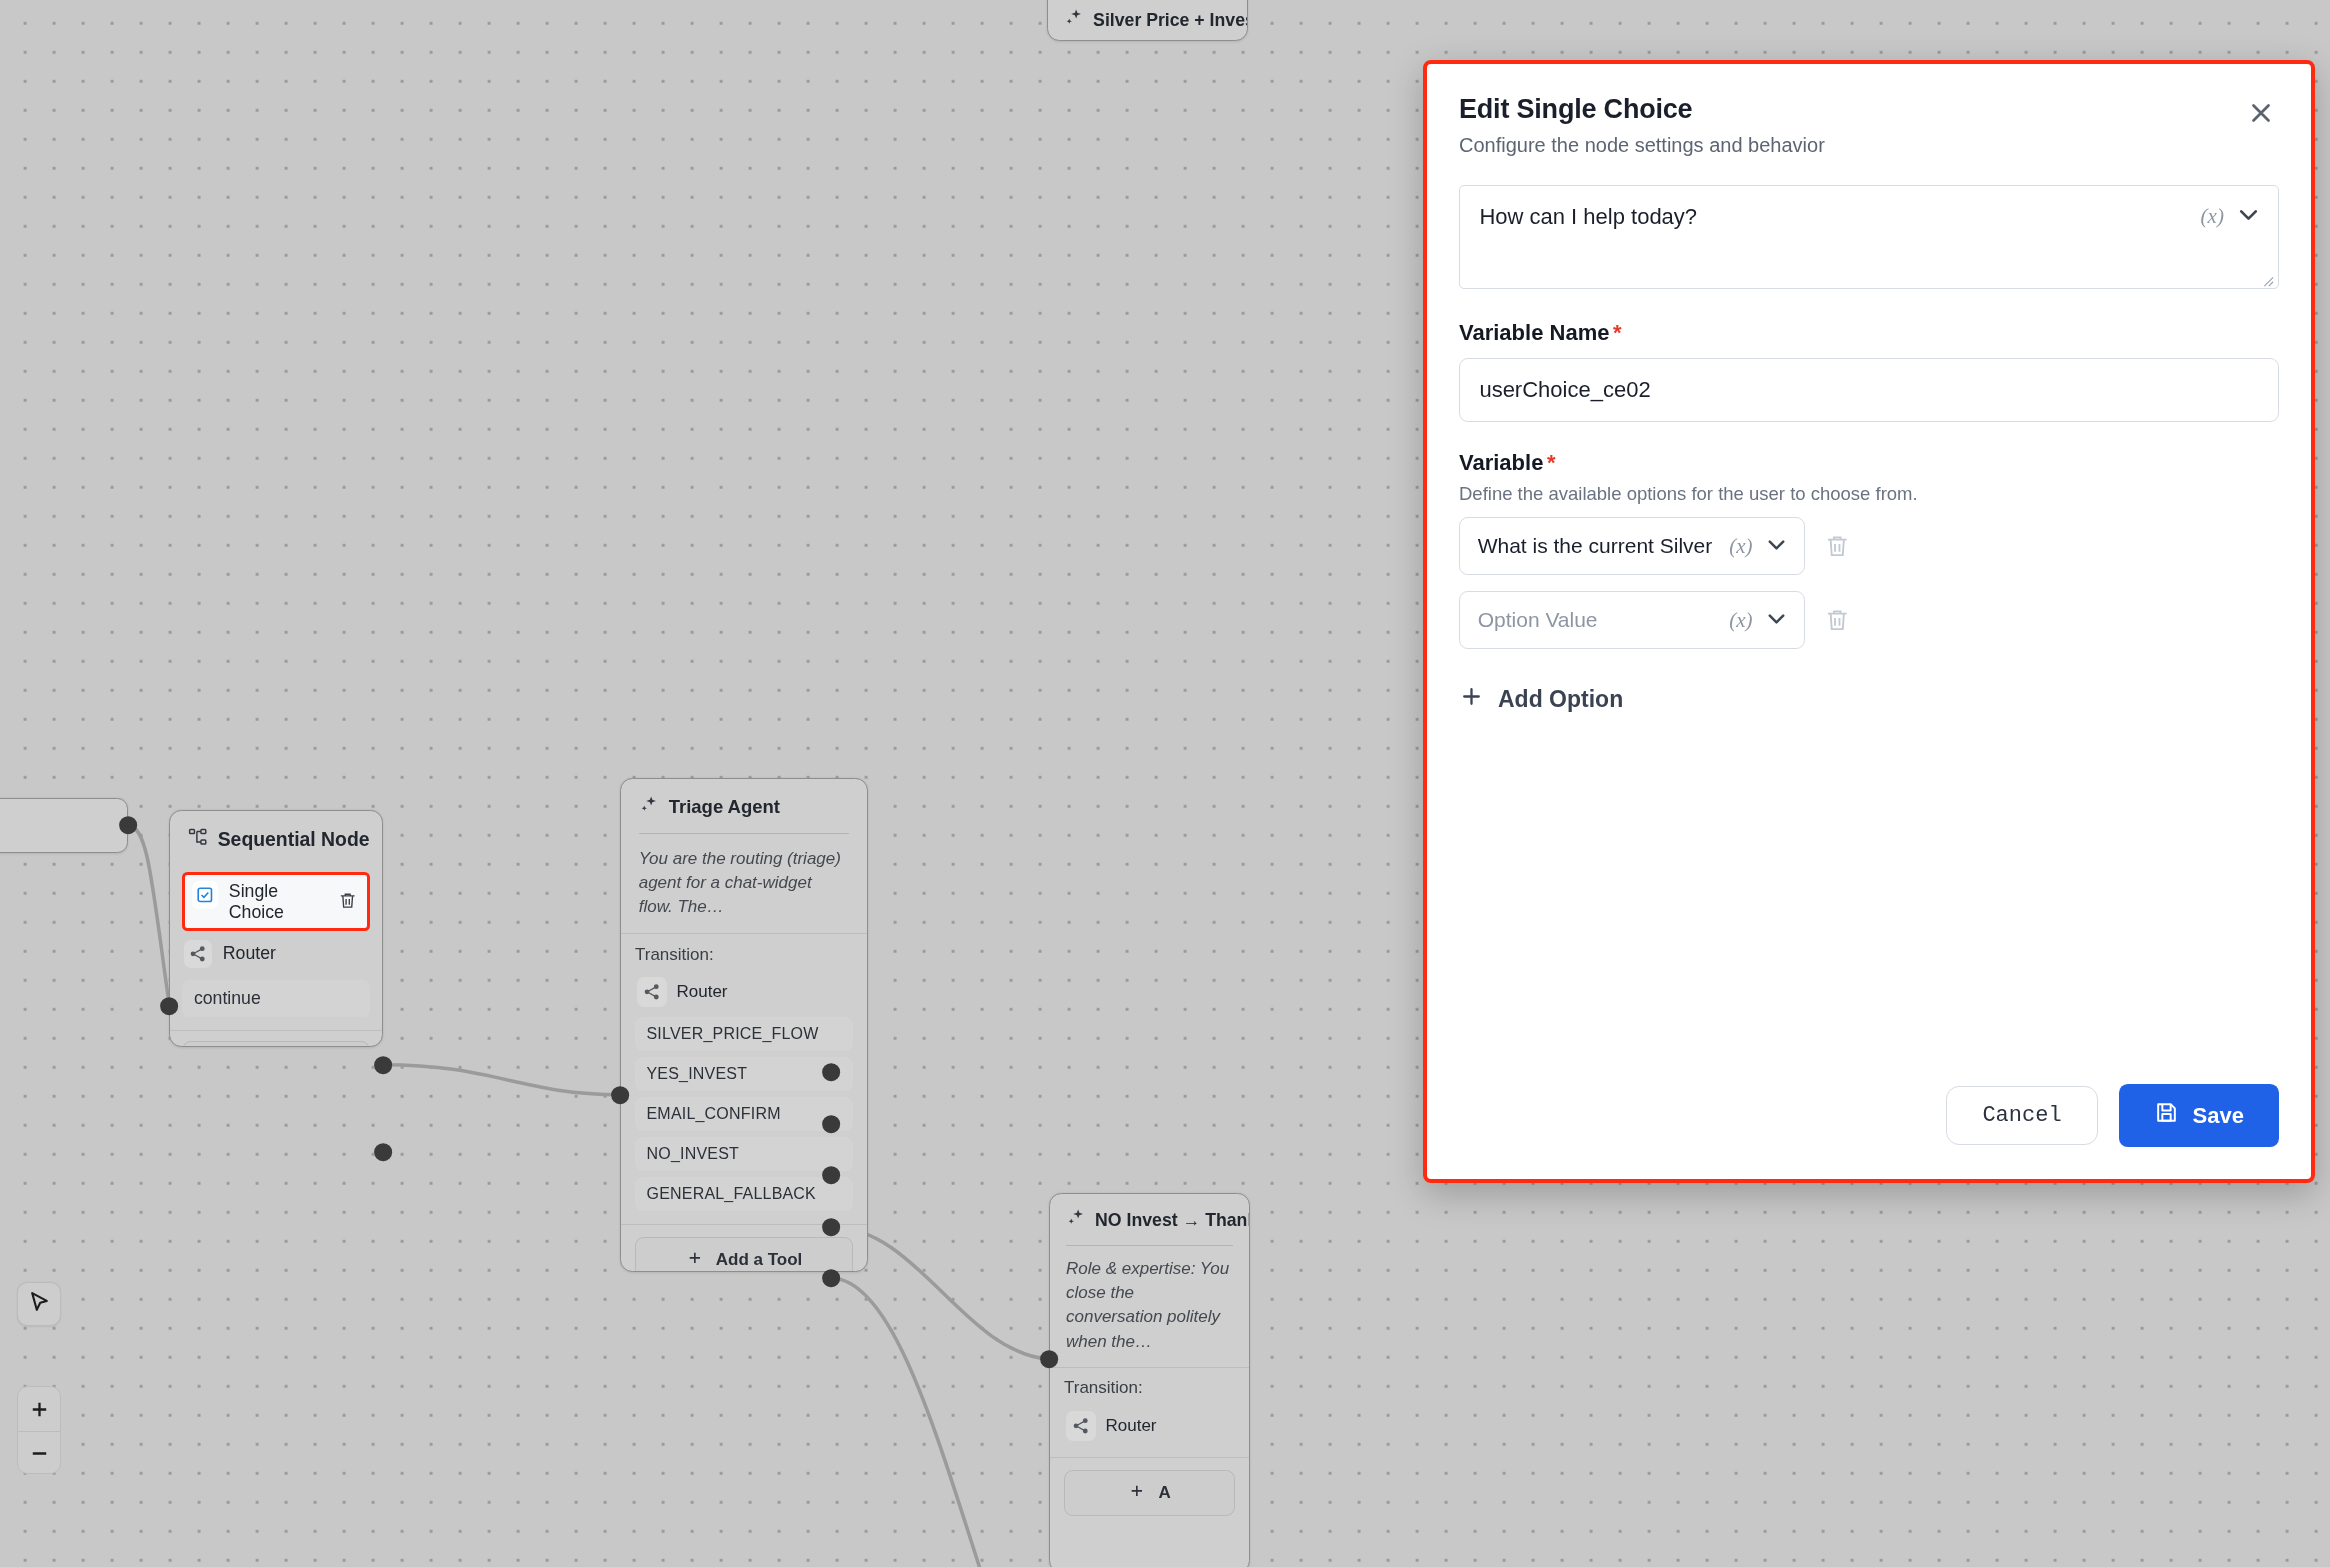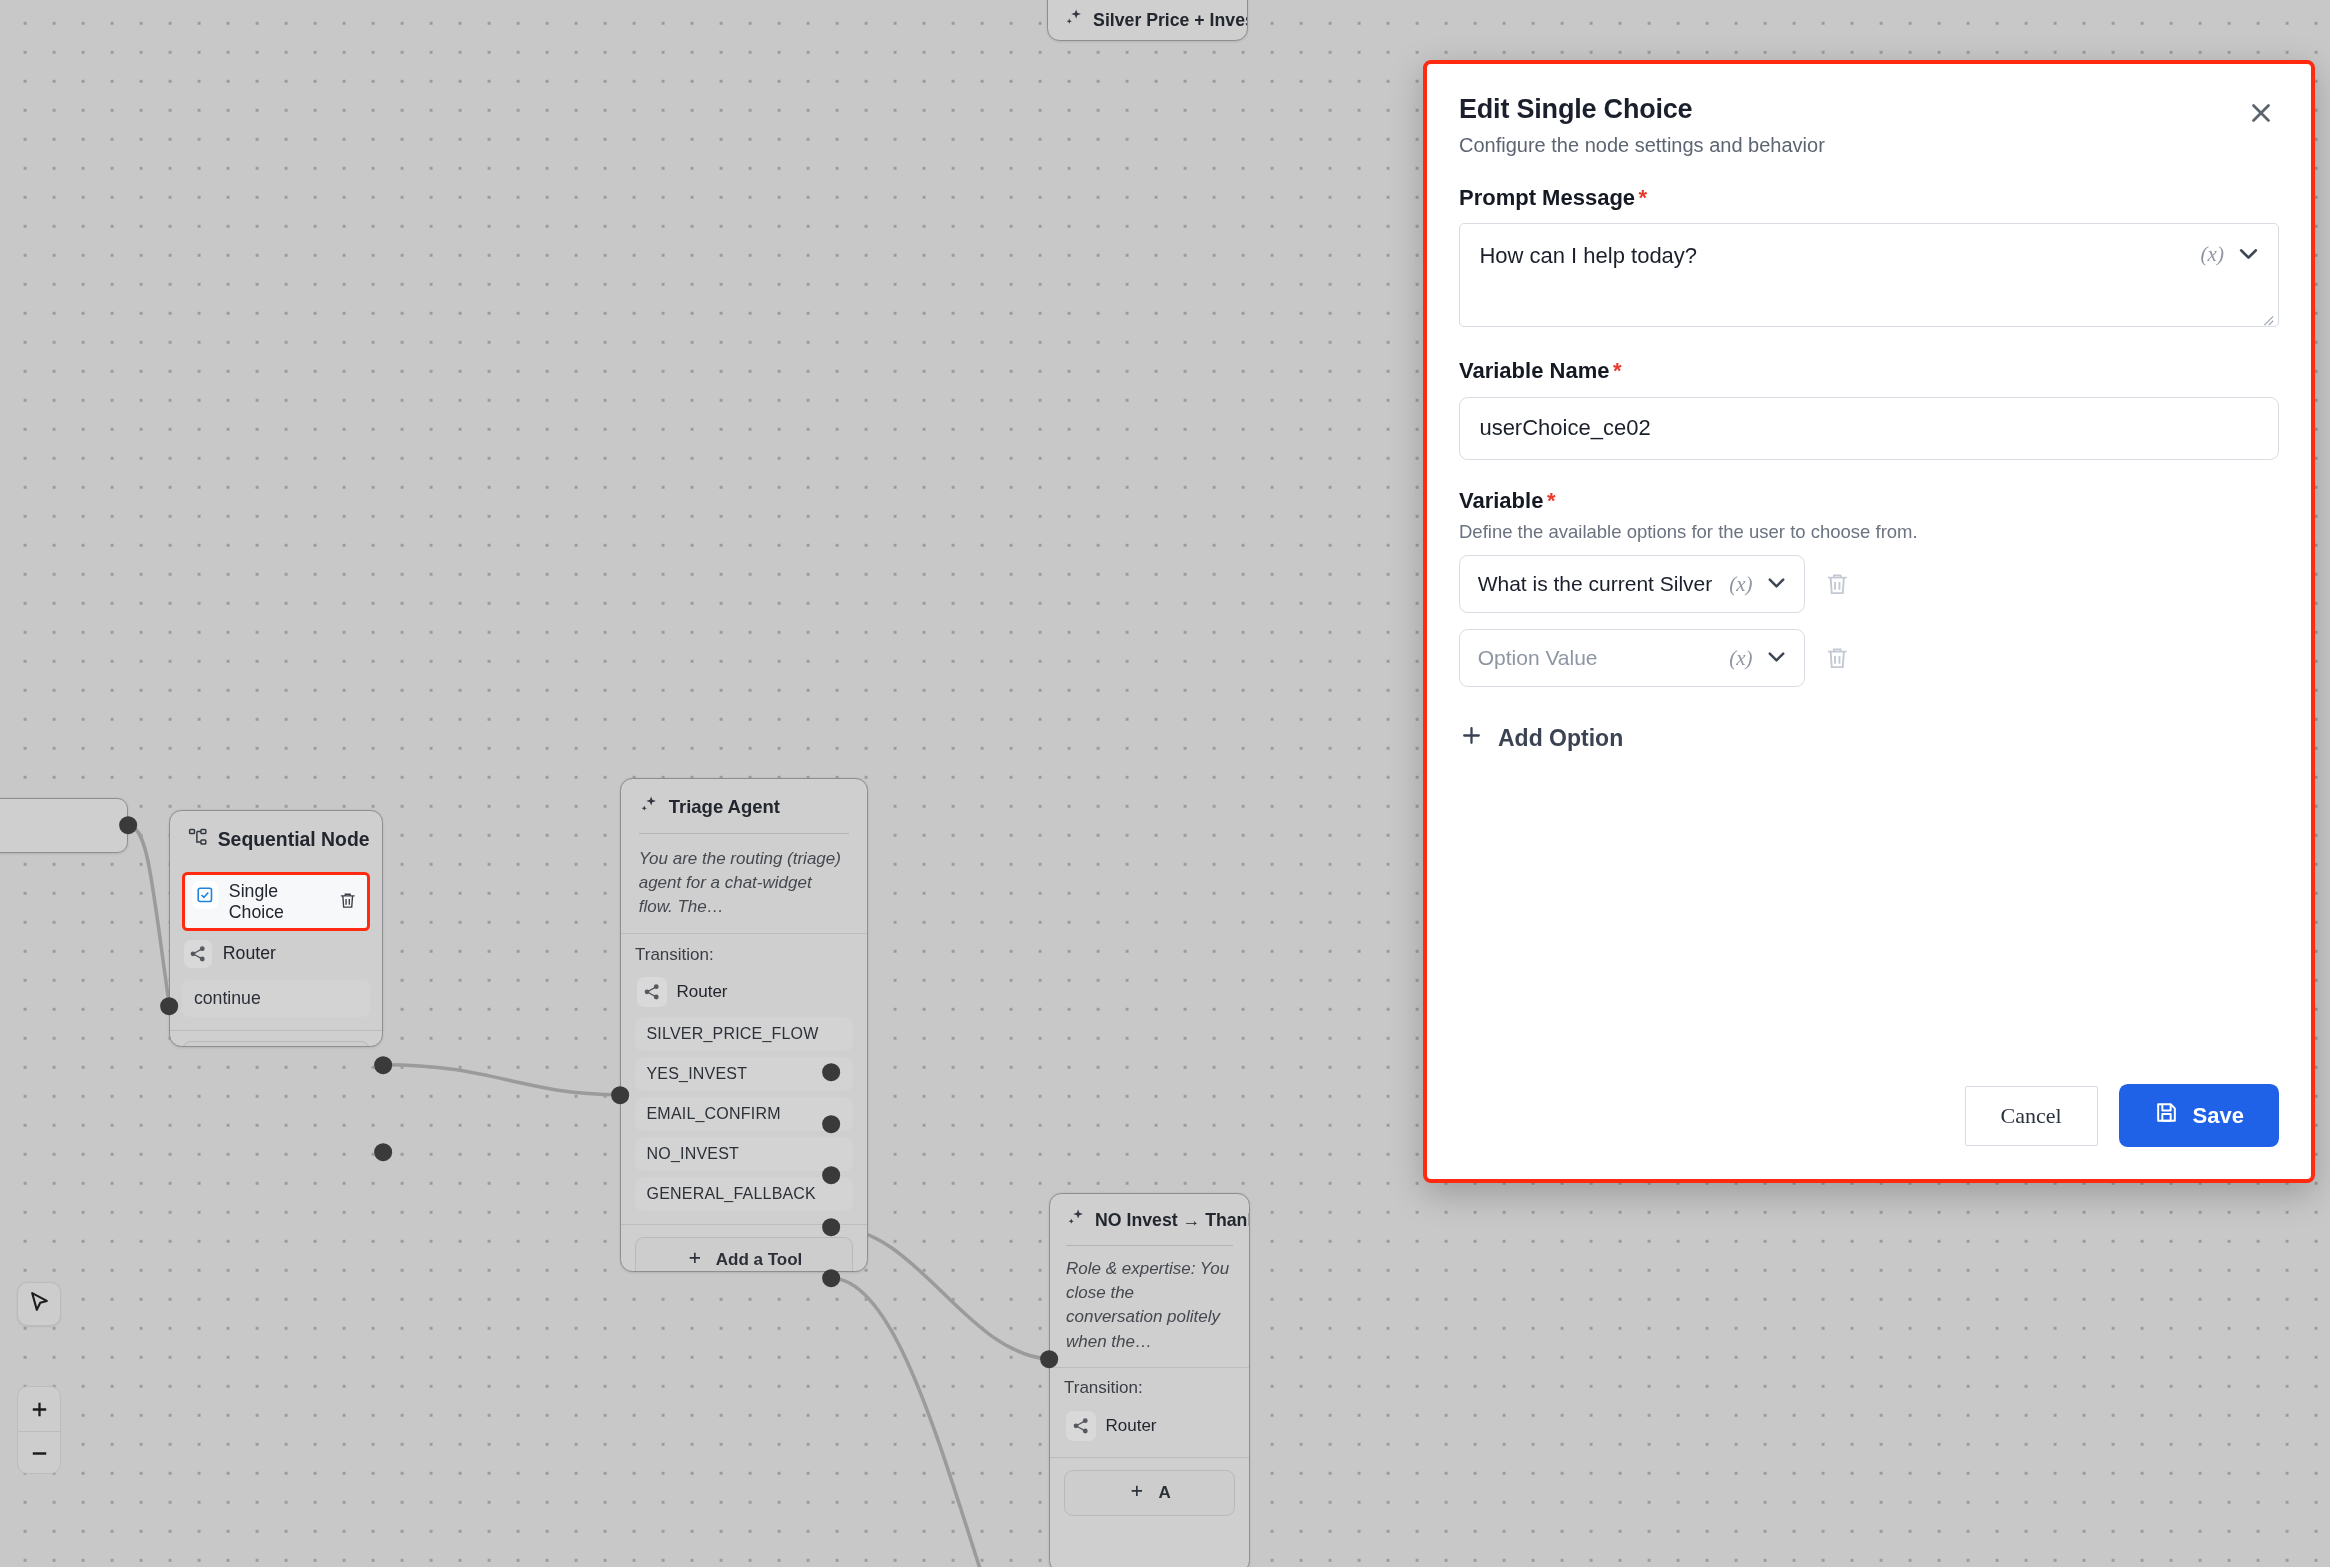--- a/index.html
+++ b/index.html
@@ -434,9 +434,6 @@
 
 
   <div class="fld">
-    <div class="fld-label">
-      <span>Prompt Message</span><span class="req">*</span>
-    </div>
     <div class="ta-wrap">
       <textarea class="ta" style="">How can I help today?</textarea>
       <div class="ta-adorn">

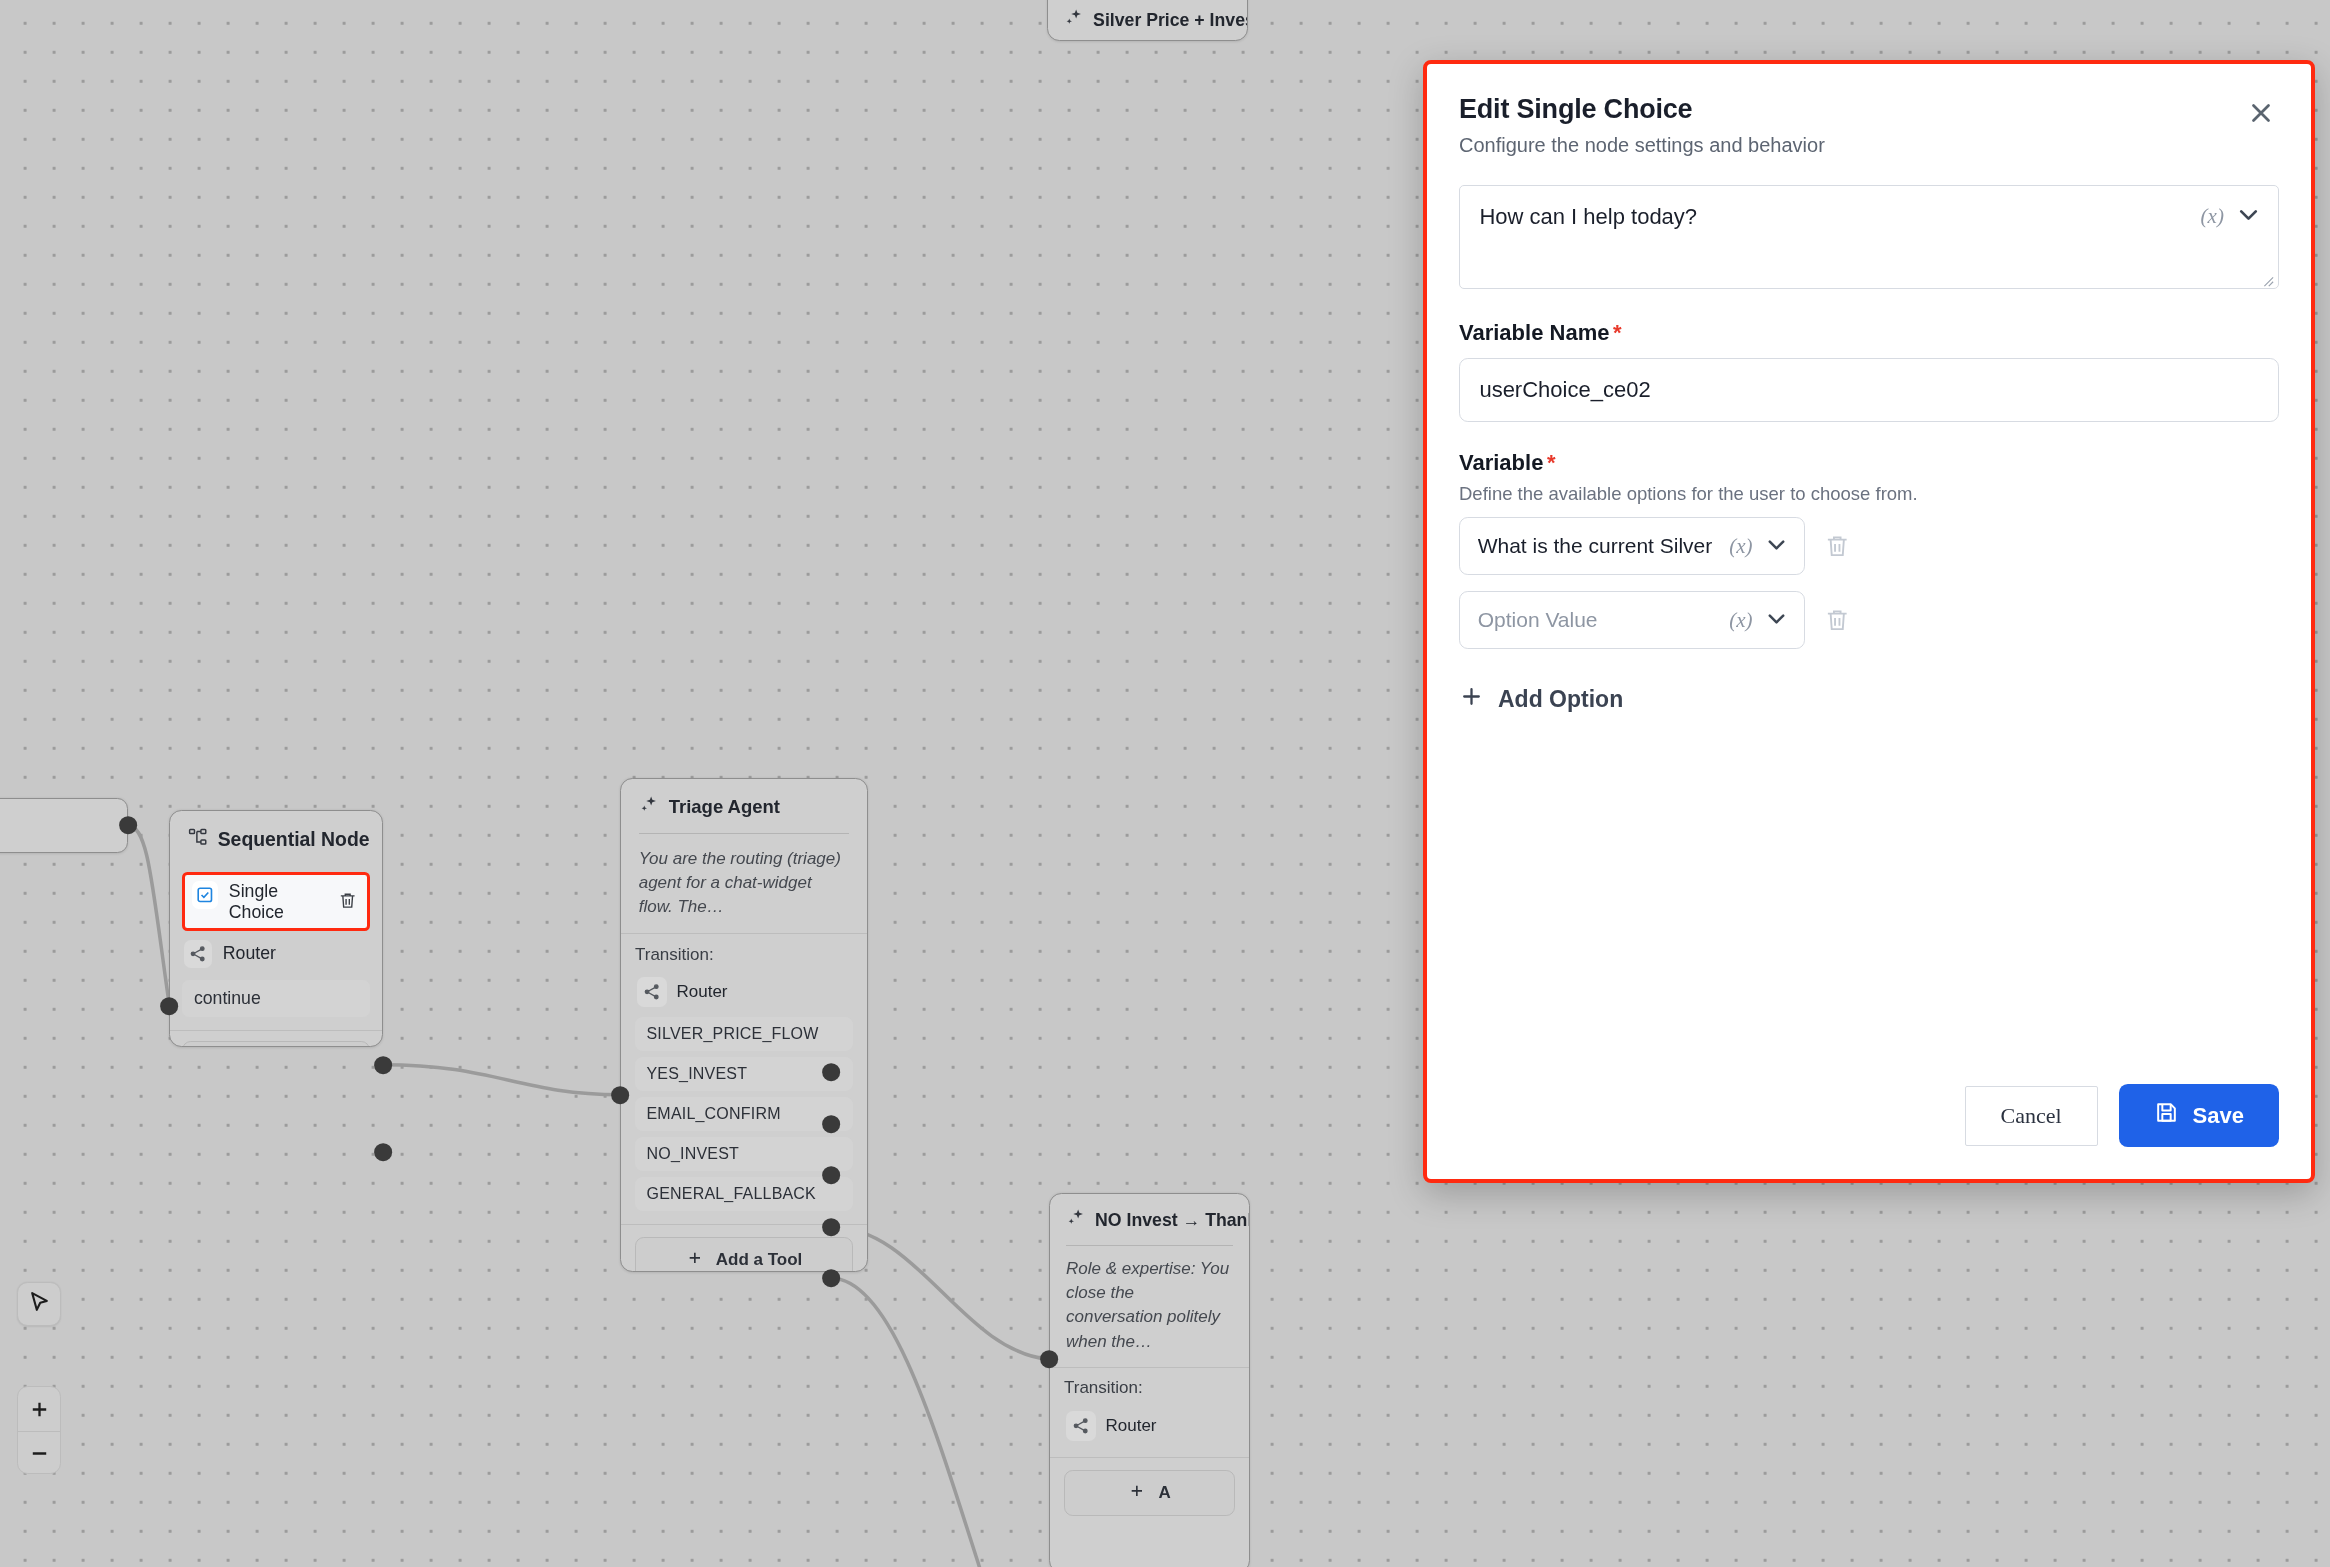--- a/index.html
+++ b/index.html
@@ -209,9 +209,9 @@
     display:flex; justify-content:flex-end; align-items:center; gap: 21px;
   }
   .btn-cancel {
-    border:1.4px solid #d7dbe2; border-radius:2px; background:#fff;
+    border:1.4px solid #d7dbe2; border-radius:13px; background:#fff;
     font-size: 22px; color:#2b3240; padding: 16px 35px; cursor:pointer;
-    font-family:Liberation Serif, serif;
+    font-family:Liberation Mono, monospace;
   }
   .btn-save {
     border:none; border-radius:8.8px; background:#1f62e8; color:#fff;

